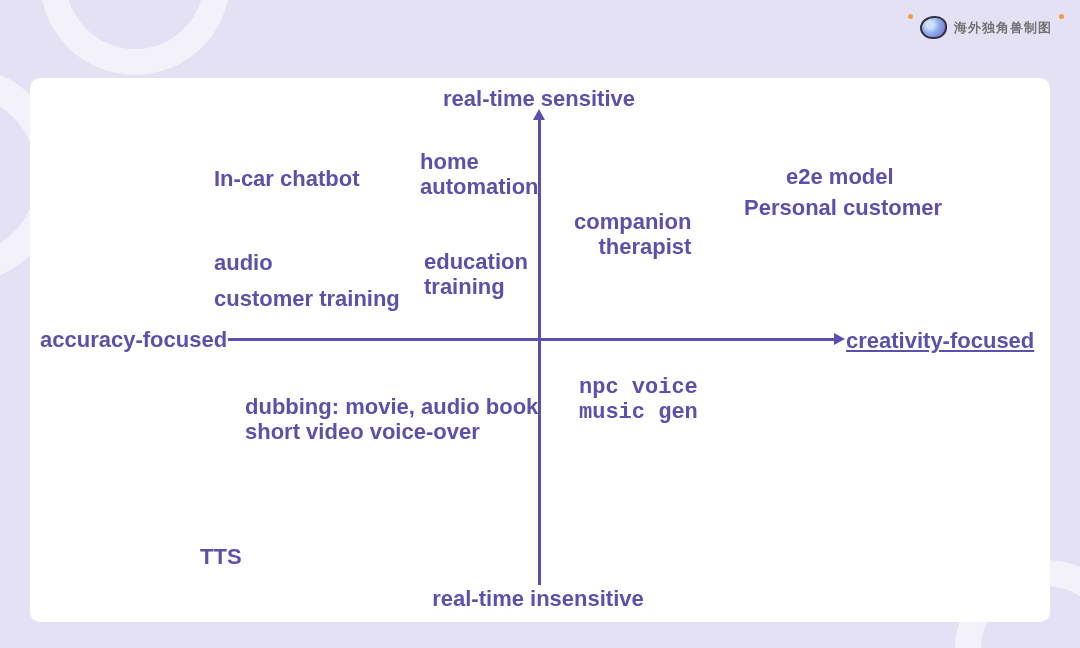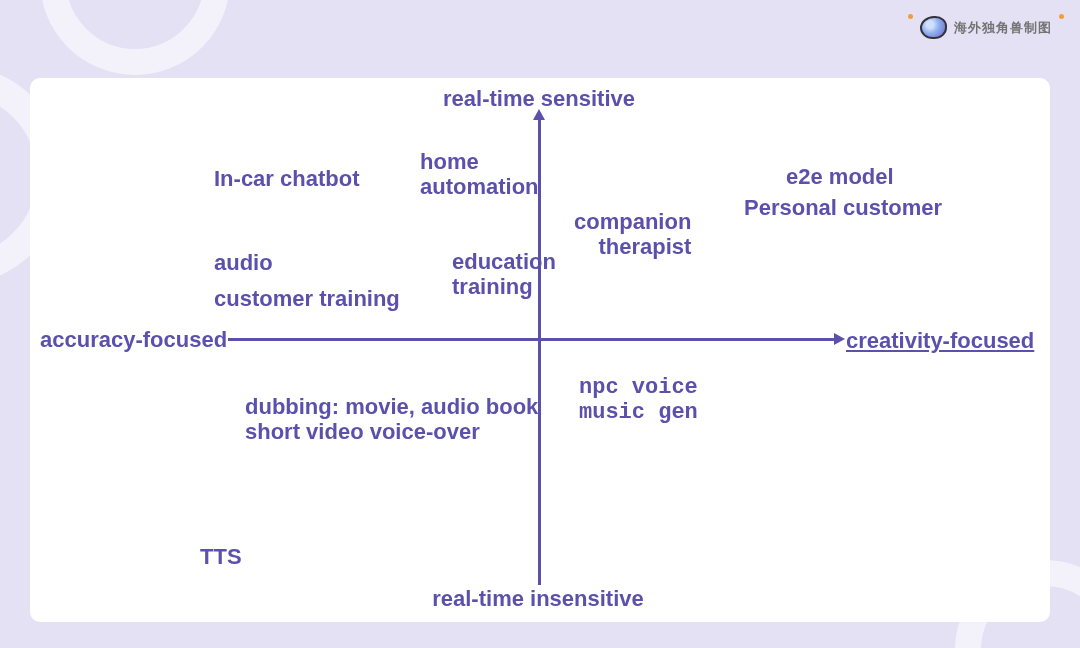--- a/index.html
+++ b/index.html
@@ -81,7 +81,7 @@
 therapist</div>
       <div class="lbl" style="left: 214px; top: 250px;">audio</div>
       <div class="lbl" style="left: 214px; top: 286px;">customer training</div>
-      <div class="lbl" style="left: 424px; top: 249px; margin-left: 28px;">education
+      <div class="lbl" style="left: 424px; top: 249px;">education
 training</div>
       <div class="lbl" style="left: 245px; top: 394px;">dubbing: movie, audio book
 short video voice-over</div>

